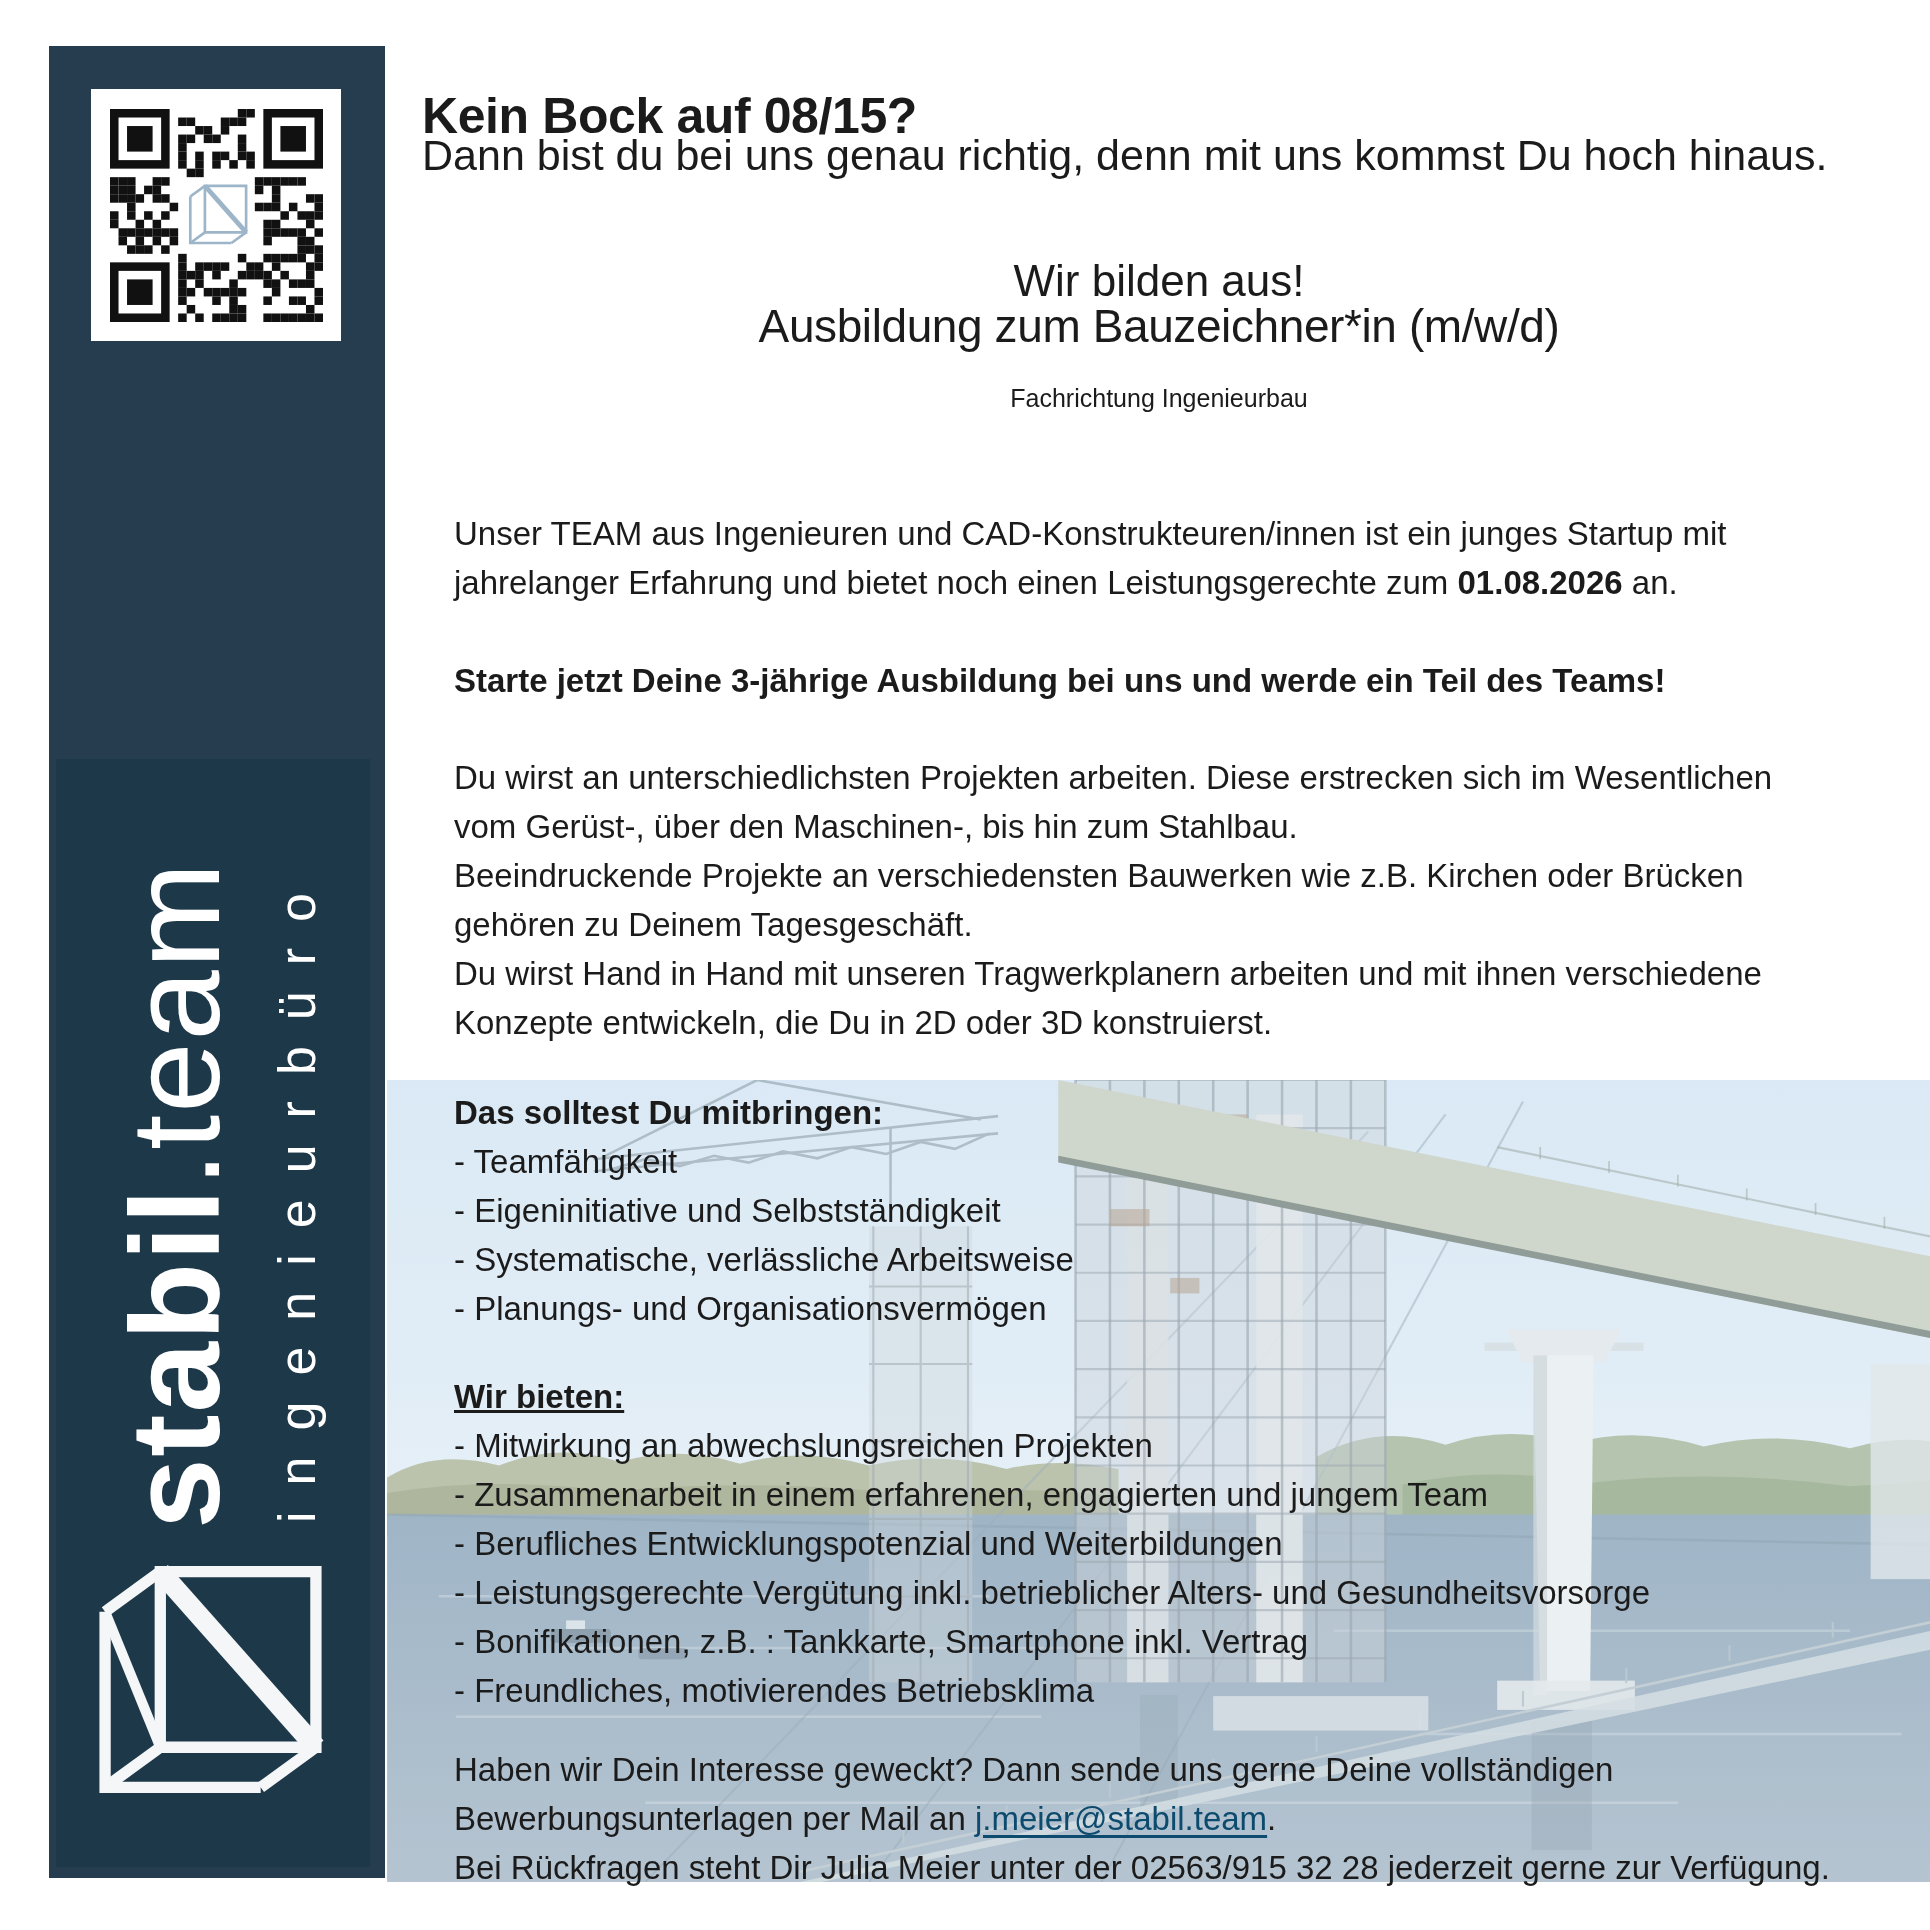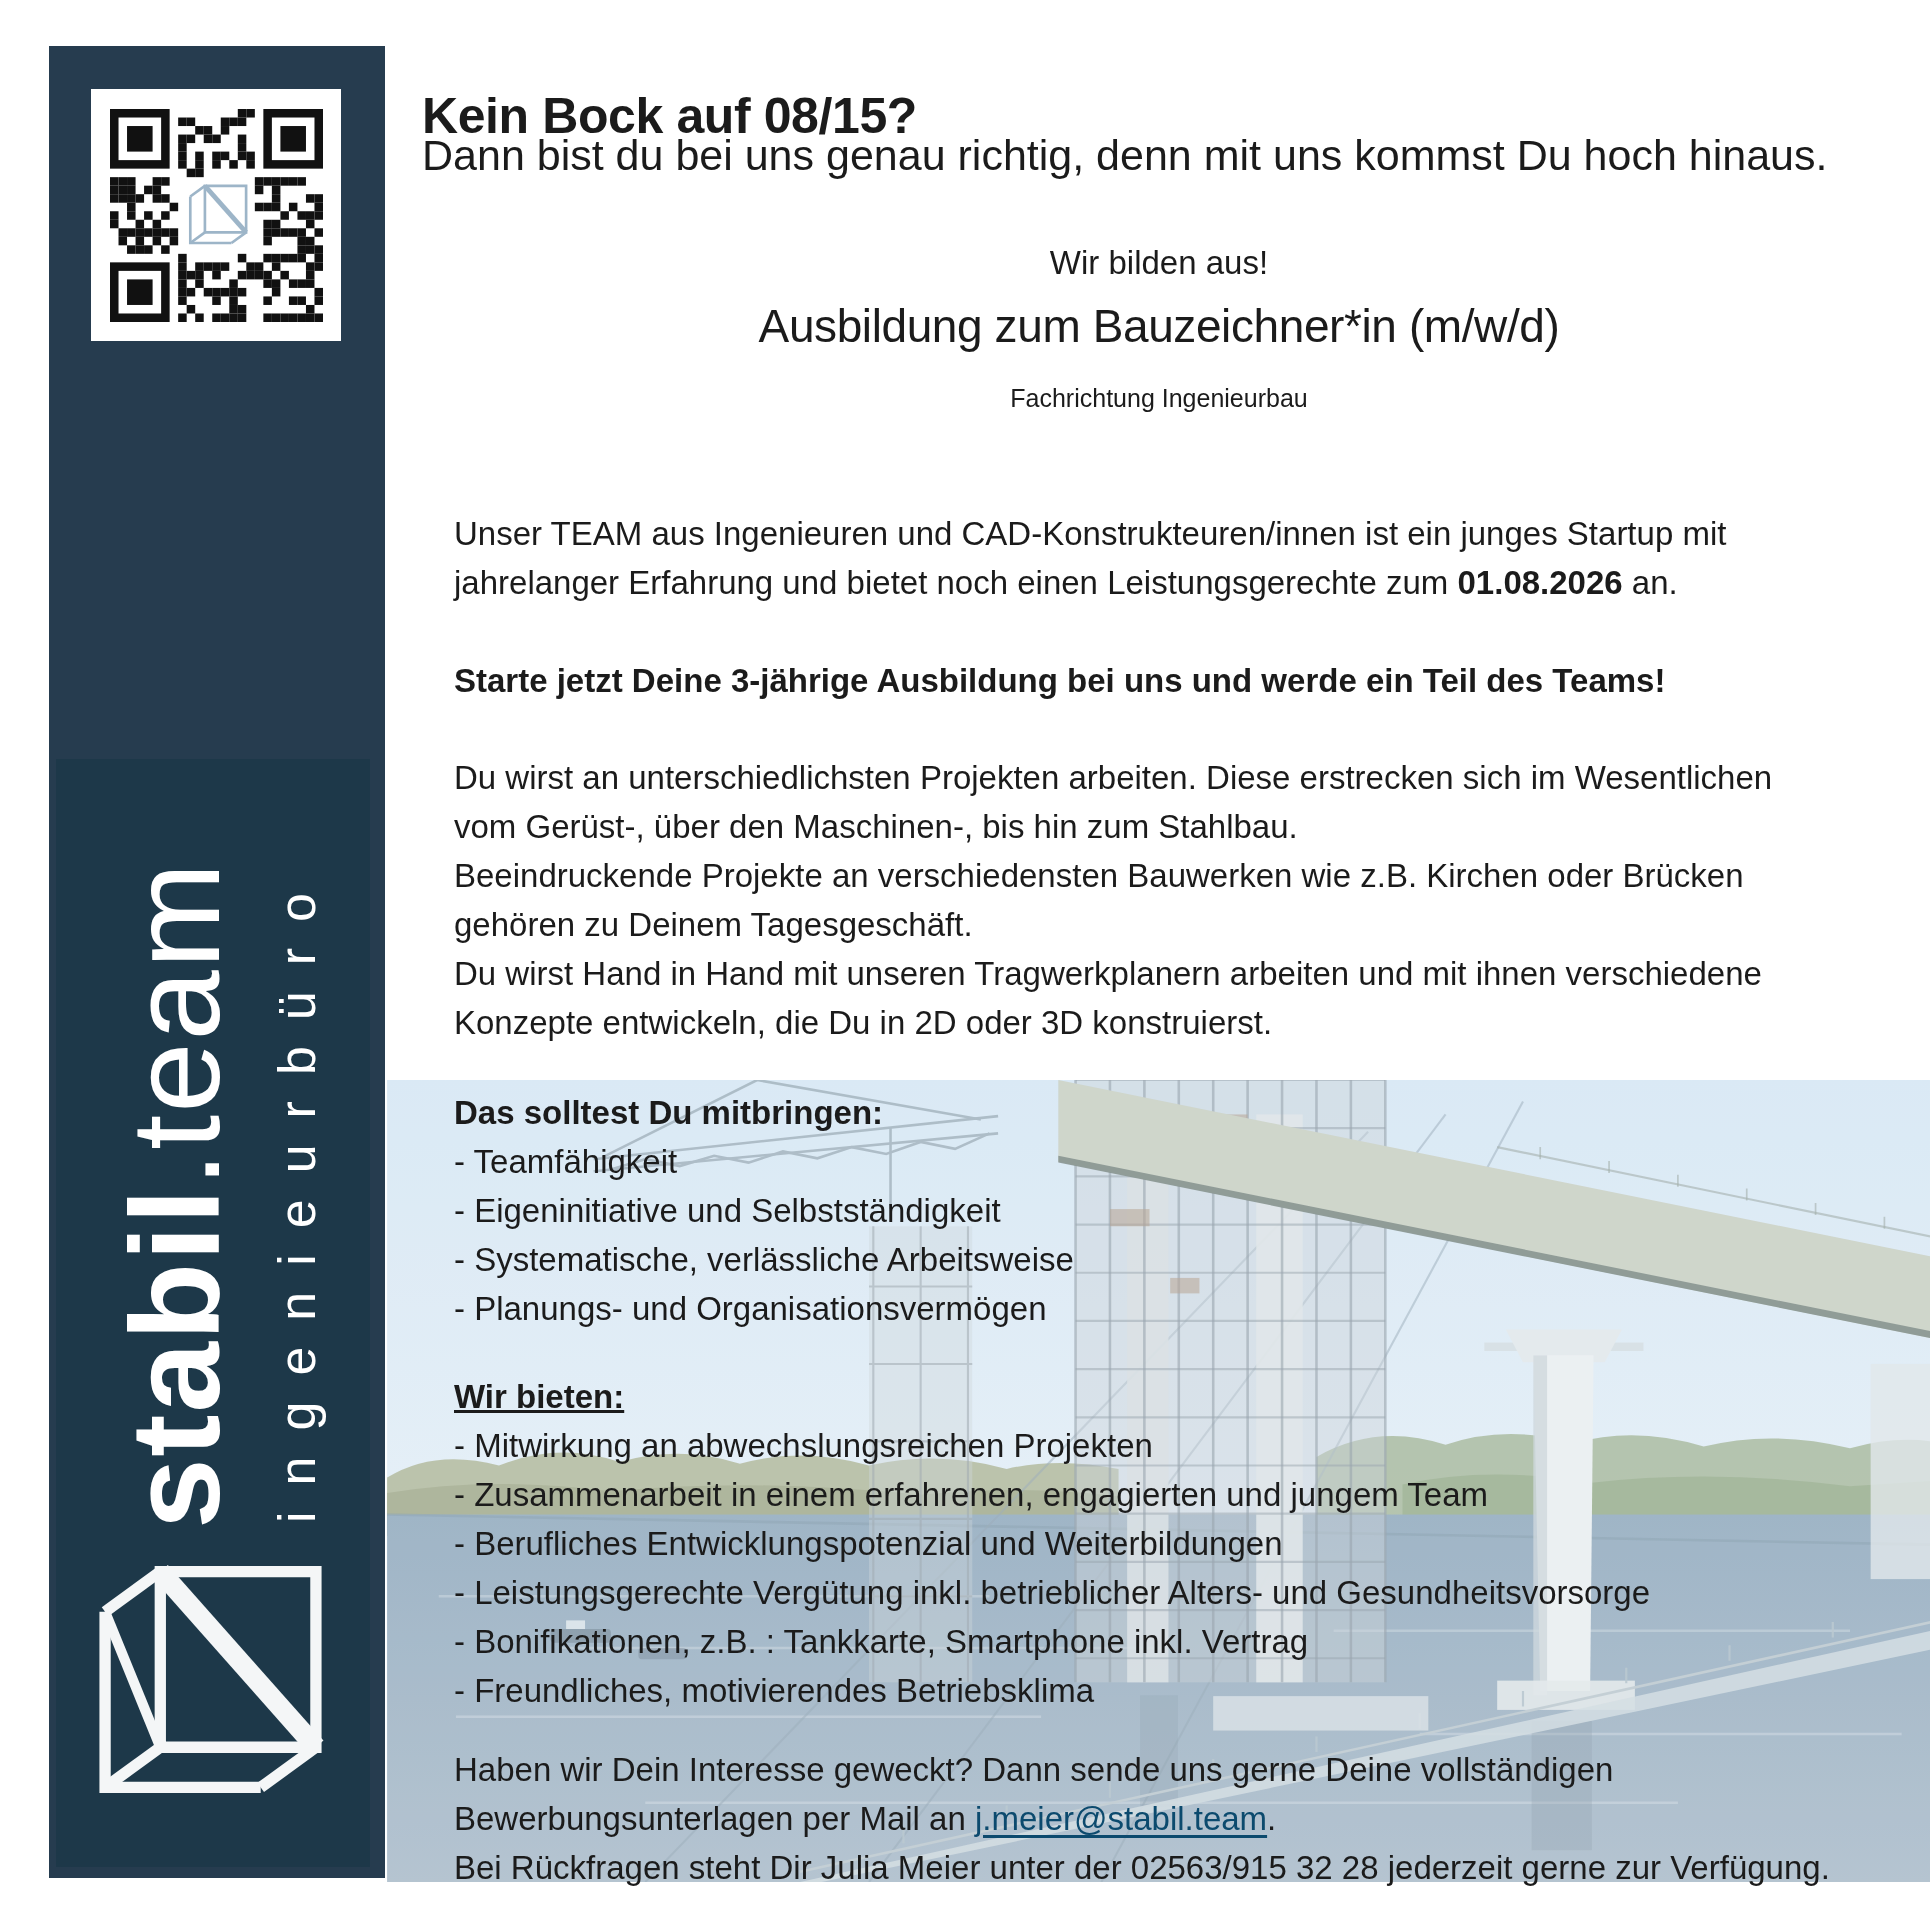--- a/index.html
+++ b/index.html
@@ -21,7 +21,7 @@
   .h1{left:422px;top:53px;font-size:50px;font-weight:700;letter-spacing:-0.4px;}
   .subline{left:422px;top:131px;font-size:43px;line-height:49px;}
   .centerwrap{left:387px;top:0;width:1544px;text-align:center;}
-  .announce{top:244px;font-size:33px;}
+  .announce{top:256px;font-size:44px;}
   .jobtitle{top:299px;font-size:46px;font-weight:400;letter-spacing:-0.4px;}
   .spec{top:384px;font-size:25px;}
   .centerwrap div{position:absolute;width:1544px;left:0;}

